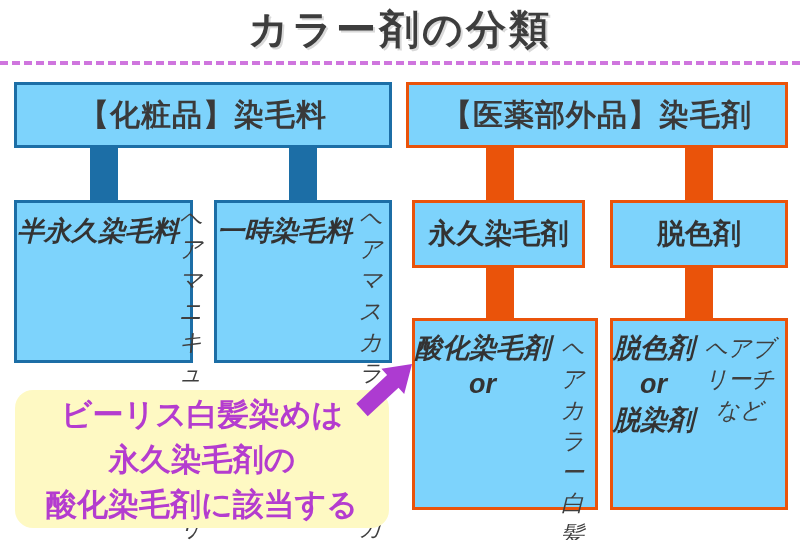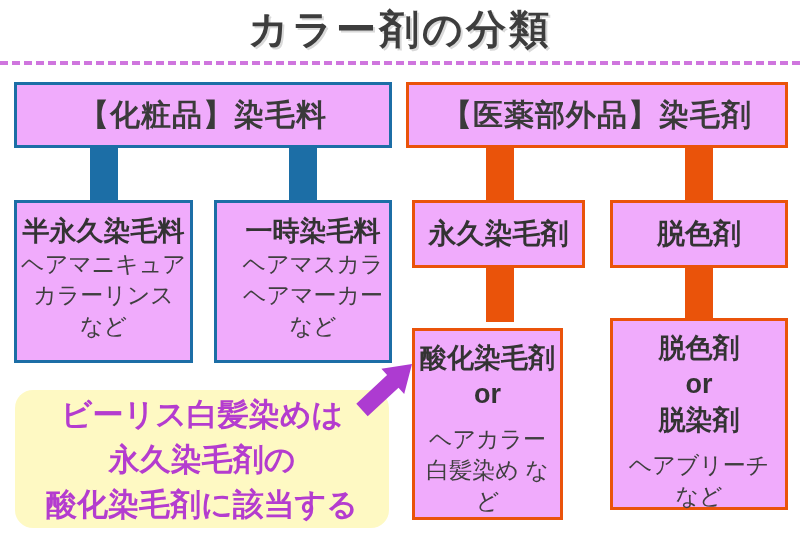--- a/index.html
+++ b/index.html
@@ -14,7 +14,7 @@
     text-shadow:2px 2px 0 #d9d9d9;
   }
   .divider{top:61px;left:0;width:800px;height:0;border-top:4px dashed #cf75de;}
-  .box{background:#f0abfc;text-align:center;z-index:2;}
+  .box{background:#7dd3fc;text-align:center;z-index:2;}
   .blue-border{border:3px solid #1c6ea6;}
   .orange-border{border:3px solid #ea530a;}
   .blue-fill{background:#1c6ea6;}

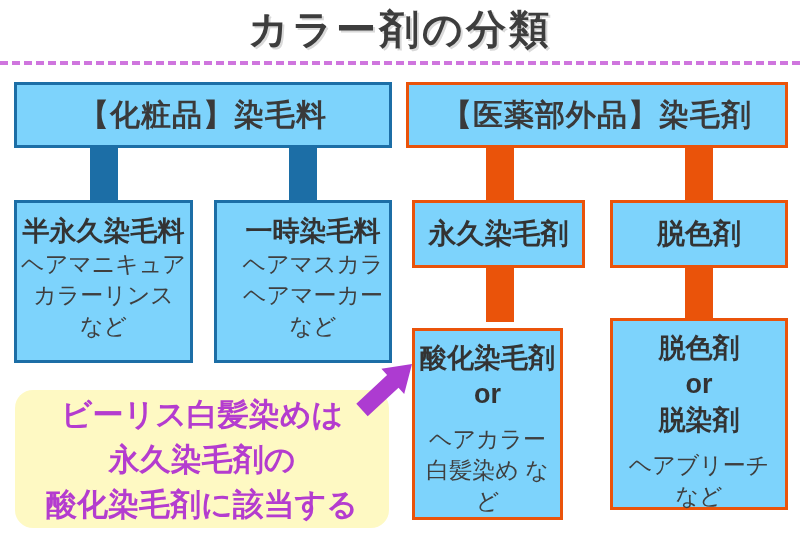--- a/index.html
+++ b/index.html
@@ -24,7 +24,7 @@
     font-size:30px;font-weight:bold;color:#3a3a3a;letter-spacing:1px;
   }
   .conn{z-index:1;}
-  .cat-box{display:flex;flex-direction:column;}
+  .cat-box{display:flex;flex-direction:row;font-style:italic;}
   .cat-title{font-size:27px;font-weight:bold;color:#333333;margin-top:10px;white-space:nowrap;}
   .examples{font-size:23px;color:#3f3f3f;line-height:31px;margin-top:0;}
   .examples span{display:block;}

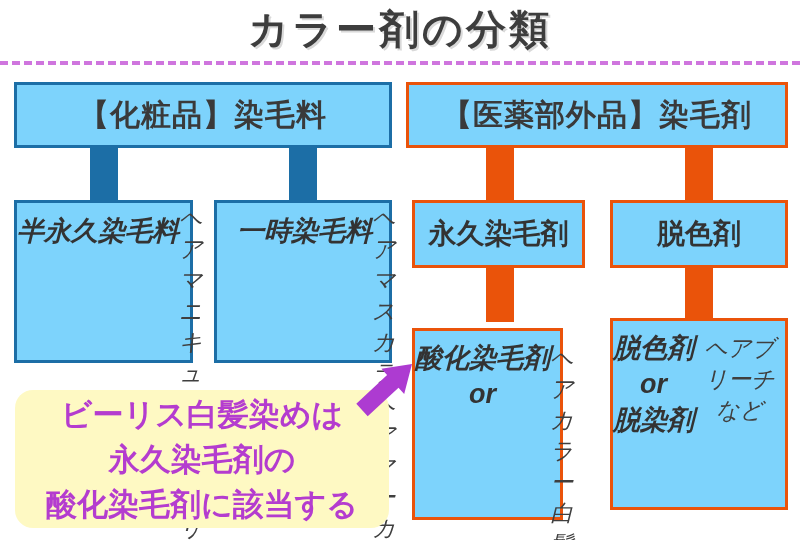--- a/index.html
+++ b/index.html
@@ -64,7 +64,7 @@
     <span>など</span>
   </div>
 </div>
-<div class="abs box blue-border cat-box" style="left:214px;top:200px;width:178px;height:163px;padding-left:20px;">
+<div class="abs box blue-border cat-box" style="left:214px;top:200px;width:178px;height:163px;">
   <div class="cat-title">一時染毛料</div>
   <div class="examples">
     <span>ヘアマスカラ</span>

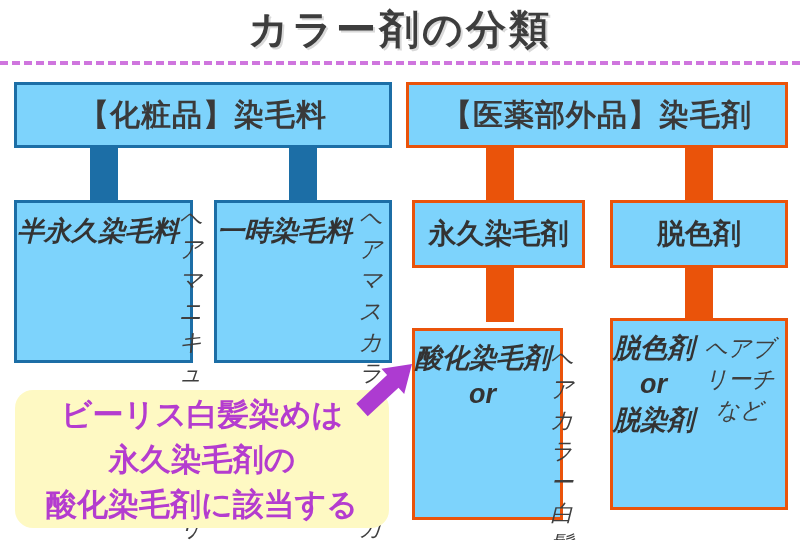--- a/index.html
+++ b/index.html
@@ -79,7 +79,7 @@
 <div class="abs conn orange-fill" style="left:486px;top:266px;width:28px;height:56px;"></div>
 <div class="abs conn orange-fill" style="left:685px;top:266px;width:28px;height:56px;"></div>
 
-<div class="abs box orange-border cat-box" style="left:412px;top:328px;width:151px;height:192px;">
+<div class="abs box orange-border cat-box" style="left:412px;top:318px;width:186px;height:192px;">
   <div class="or-lines">
     <span>酸化染毛剤</span>
     <span>or</span>

